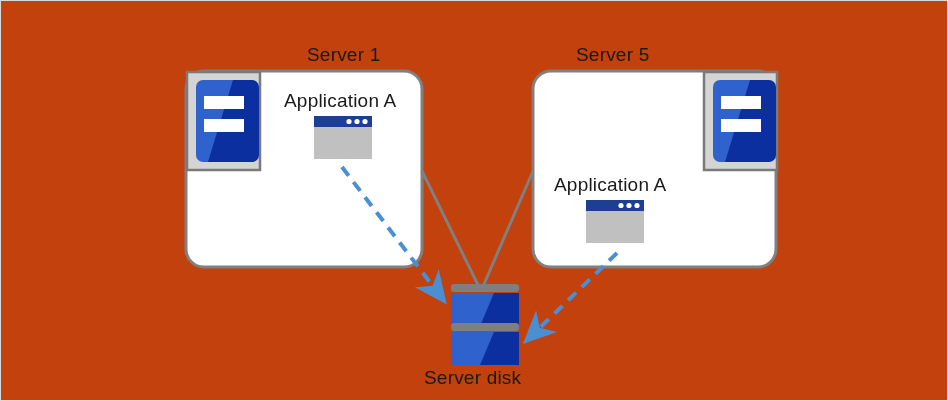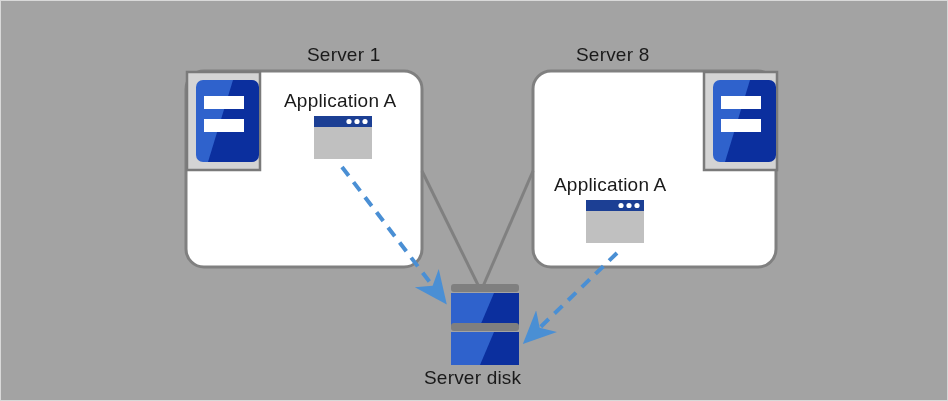--- a/index.html
+++ b/index.html
@@ -14,7 +14,7 @@
     position: relative;
     width: 948px;
     height: 401px;
-    background: #a3a3a3;
+    background: #c2410c;
     border: 1px solid #d9d9d9;
     box-sizing: border-box;
     overflow: hidden;

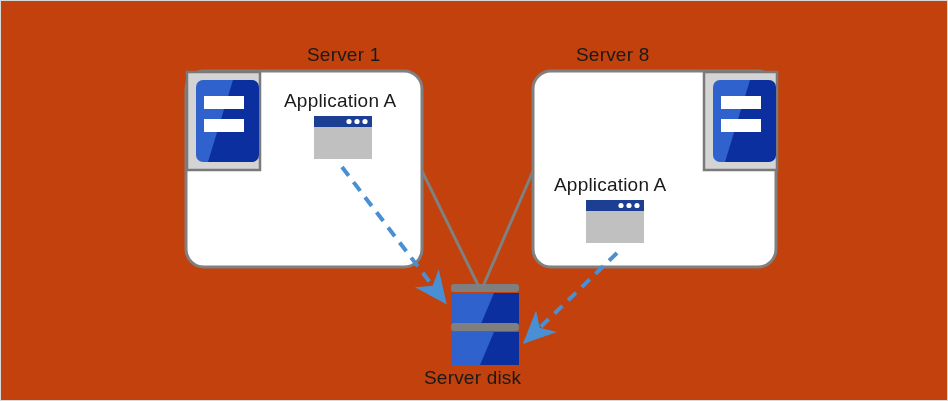--- a/index.html
+++ b/index.html
@@ -122,7 +122,7 @@
 
   <div class="dg-label" id="label-server1">Server 1</div>
 
-  <div class="dg-label" id="label-server2">Server 8</div>
+  <div class="dg-label" id="label-server2">Server 5</div>
 
   <div class="dg-label" id="label-app-a-1">Application A</div>
 

